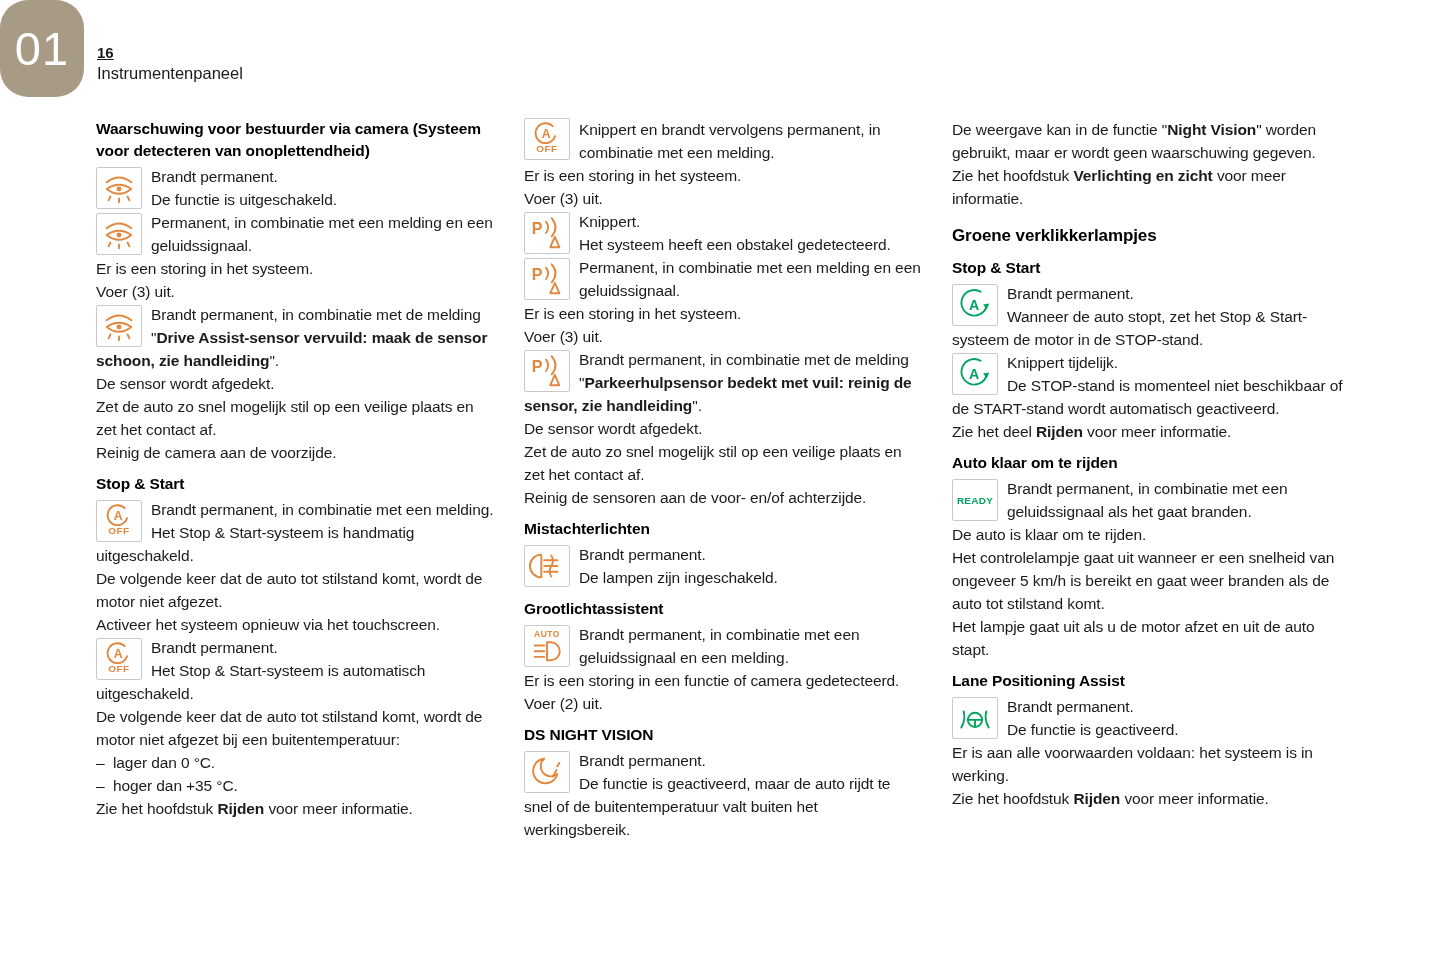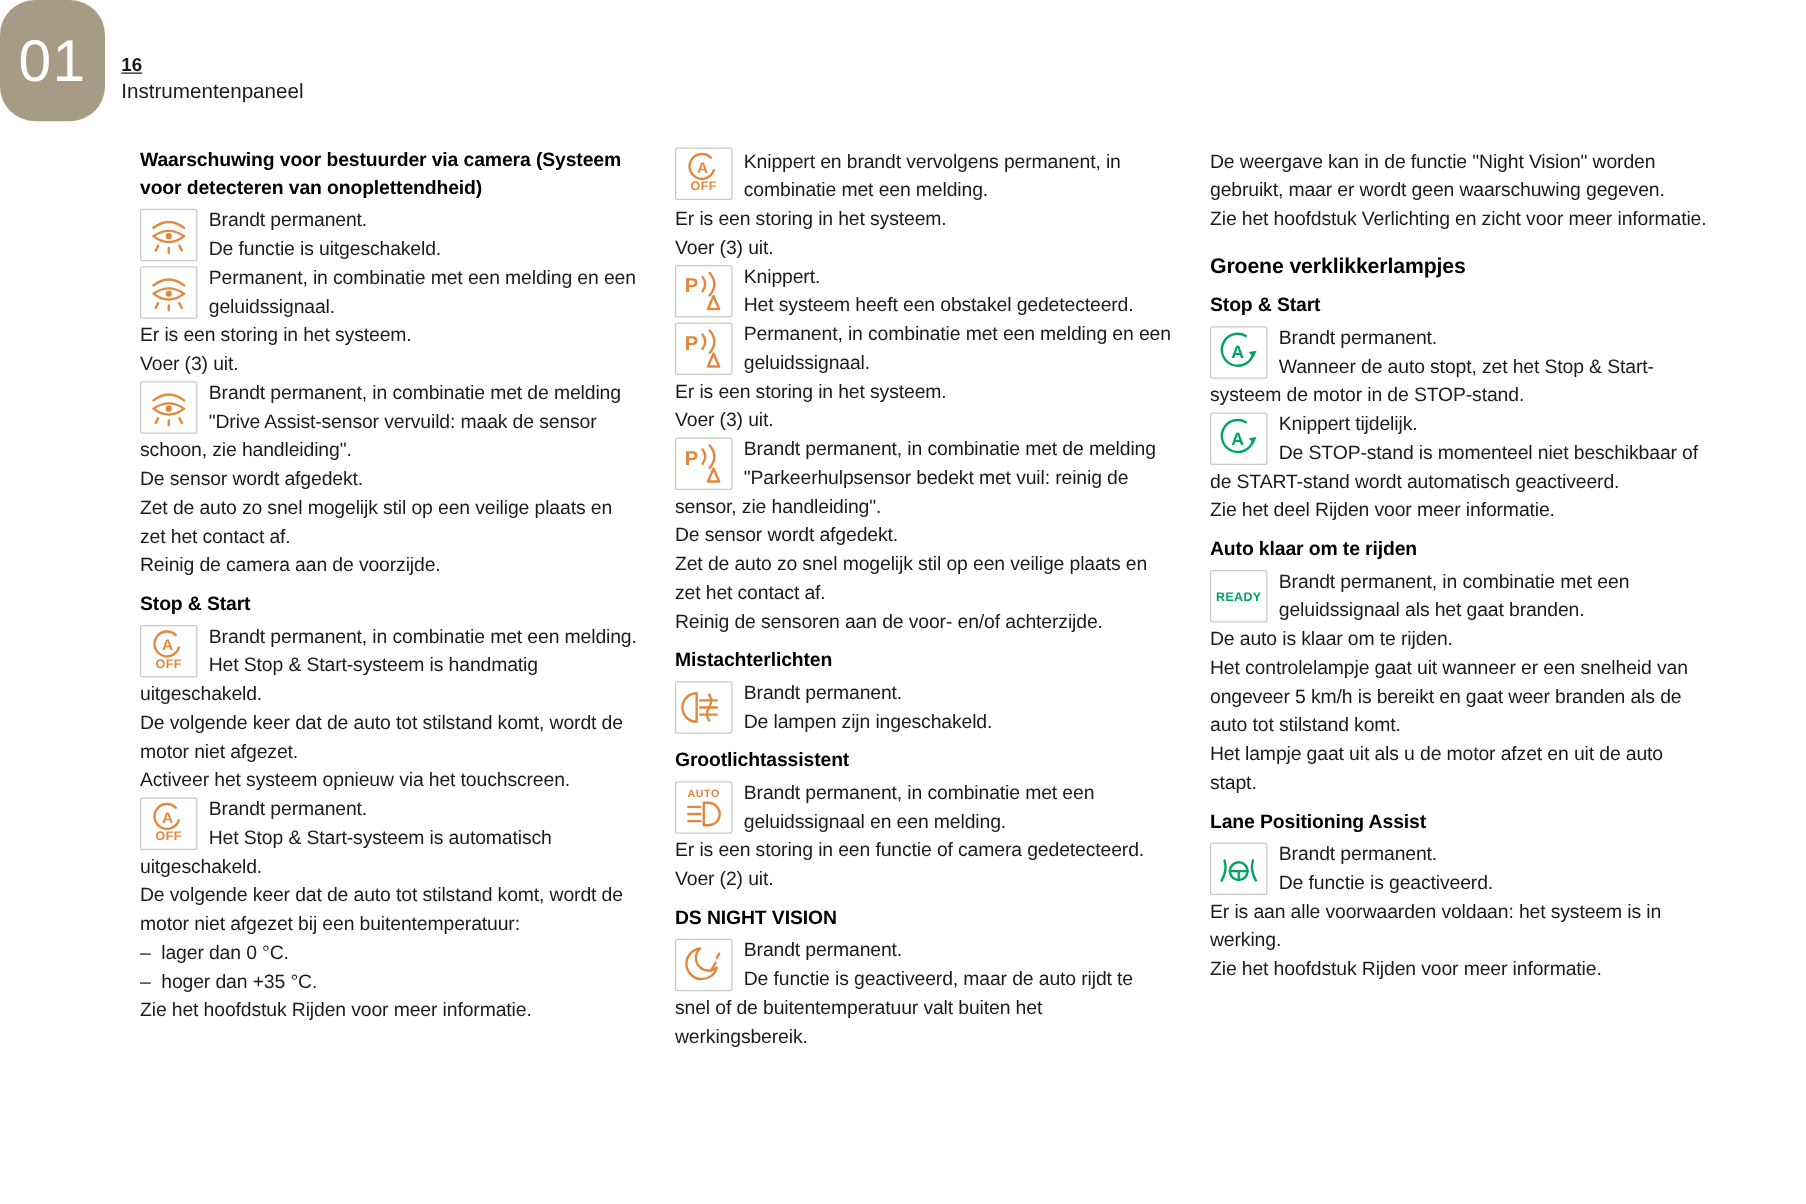--- a/index.html
+++ b/index.html
@@ -24,7 +24,7 @@
   .section-title { font-size:16.5px; margin-top:3px; }
 
   .columns {
-    position:absolute; left:112px; top:118px; right:79px;
+    position:absolute; left:96px; top:118px; right:79px;
     display:flex; gap:30px;
   }
   .column {

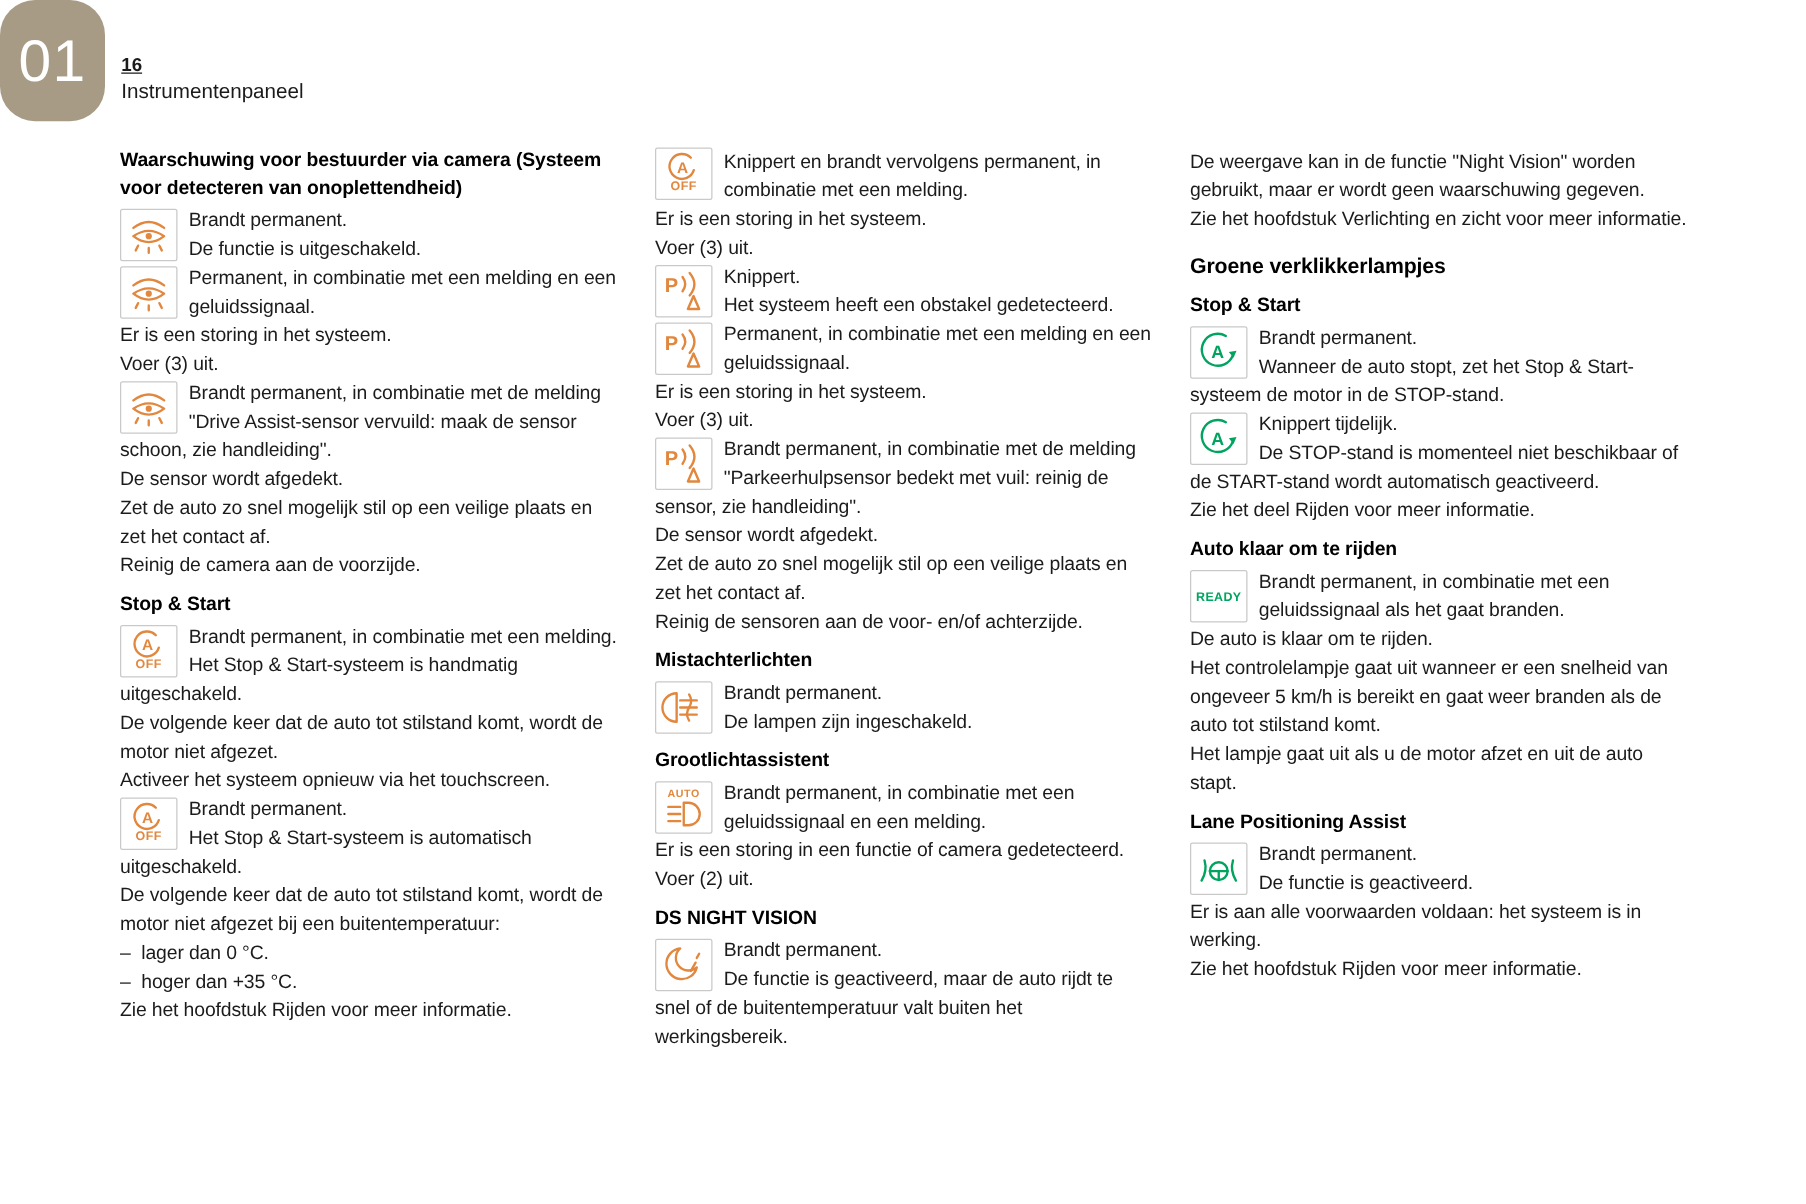--- a/index.html
+++ b/index.html
@@ -42,7 +42,7 @@
     color:#000; margin:14px 0 9px; clear:both;
   }
   p { margin:0; }
-  .b { font-weight:normal; }
+  .b { font-weight:bold; }
 
   .bullet > span:first-child { display:inline-block; width:17px; }
 

